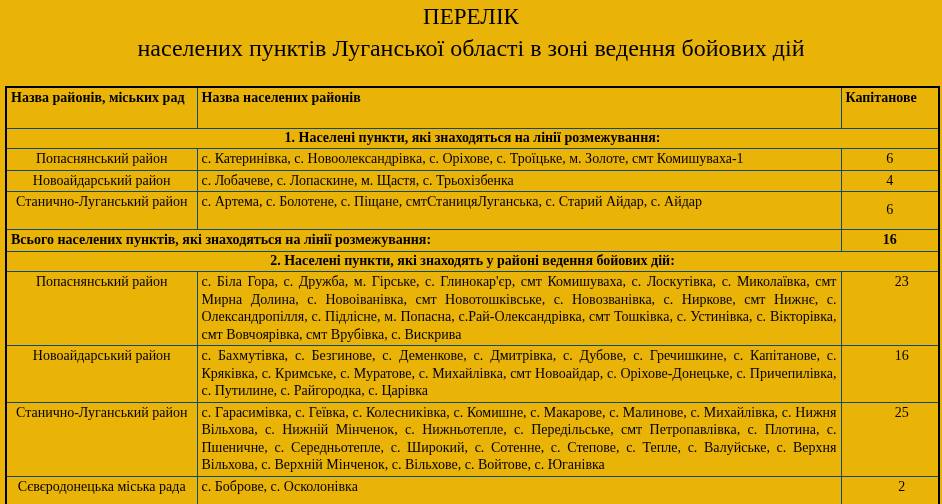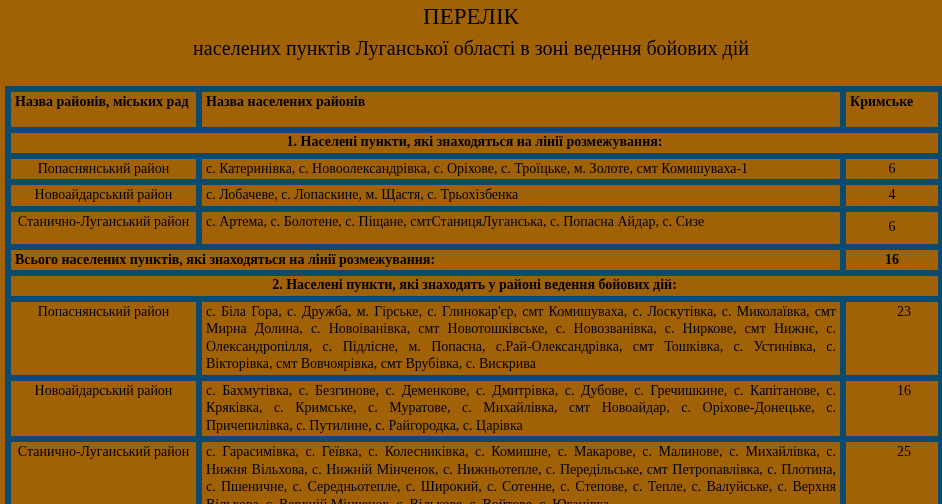--- a/index.html
+++ b/index.html
@@ -14,7 +14,7 @@
     width: 942px;
     height: 504px;
     overflow: hidden;
-    background: #a16207;
+    background: #eab308;
   }
   .doc-title {
     margin: 4px 0 0 0;

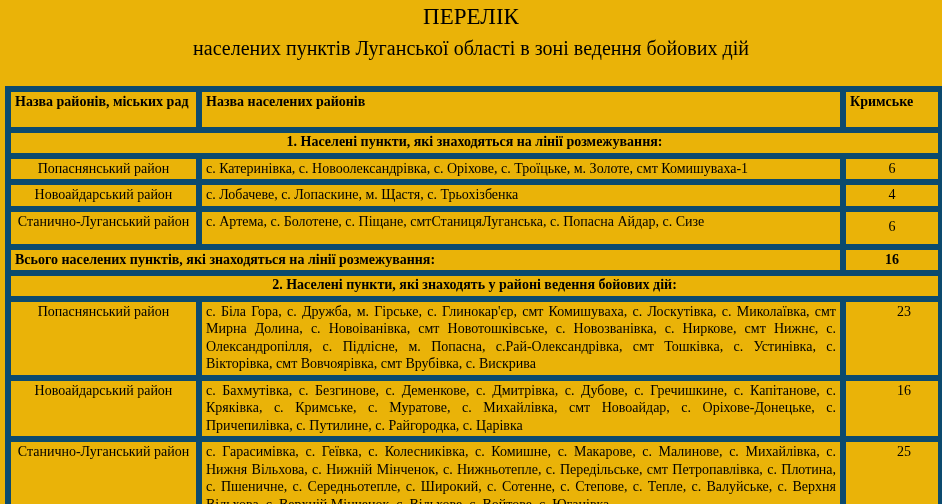--- a/index.html
+++ b/index.html
@@ -26,7 +26,7 @@
   .doc-subtitle {
     margin: 5px 0 0 0;
     text-align: center;
-    font-size: 20px;
+    font-size: 24px;
     font-weight: normal;
     line-height: 26px;
   }

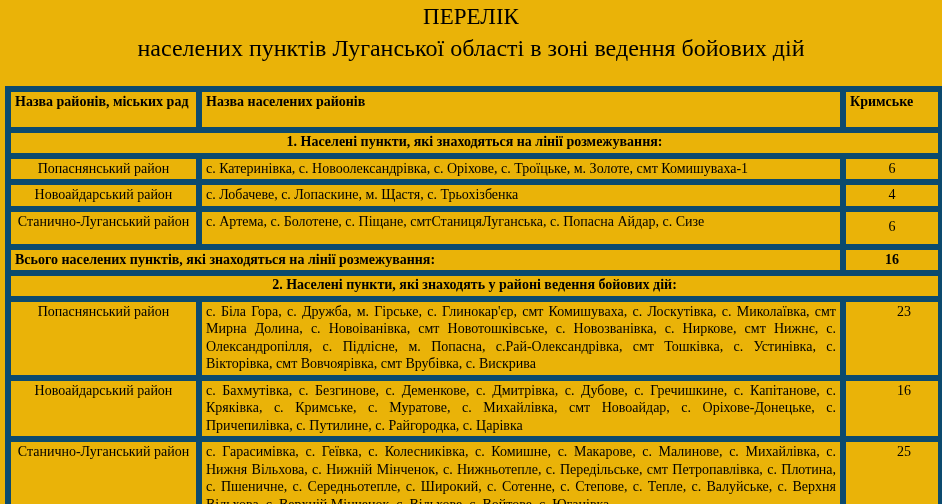--- a/index.html
+++ b/index.html
@@ -41,7 +41,7 @@
   .list-table col.col-settlements{ width: 644px; }
   .list-table col.col-count      { width: 98px;  }
   .list-table th, .list-table td {
-    border: 6px solid #0c4a6e;
+    border: 1px solid #0c4a6e;
     padding: 1px 4px 2px 4px;
     font-size: 14px;
     line-height: 17.5px;

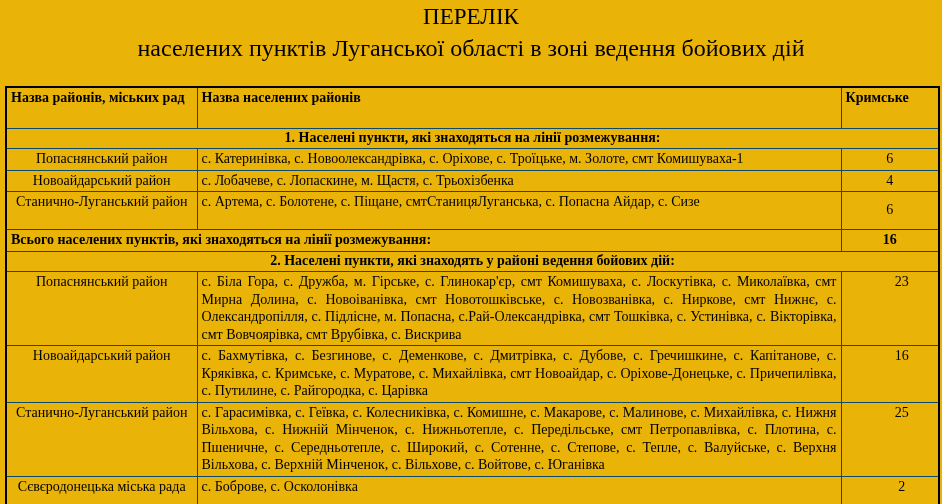--- a/index.html
+++ b/index.html
@@ -85,7 +85,7 @@
       <tr>
         <th>Назва районів, міських рад</th>
         <th>Назва населених районів</th>
-        <th>Кримське</th>
+        <th>Капітанове</th>
       </tr>
     </thead>
     <tbody>

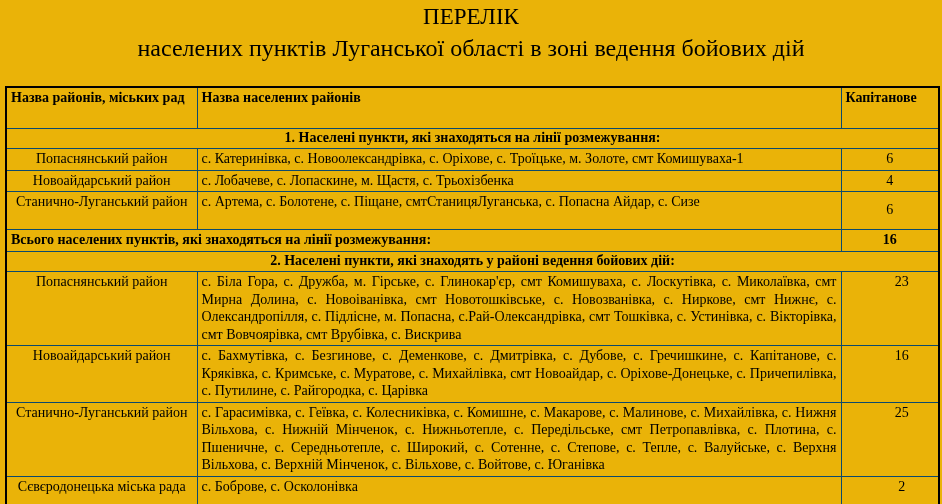--- a/index.html
+++ b/index.html
@@ -106,7 +106,7 @@
       </tr>
       <tr class="sec1-row row-pad-lg">
         <td class="cell-district">Станично-Луганський район</td>
-        <td class="cell-settlements">с. Артема, с. Болотене, с. Піщане, смтСтаницяЛуганська, с. Попасна Айдар, с. Сизе</td>
+        <td class="cell-settlements">с. Артема, с. Болотене, с. Піщане, смтСтаницяЛуганська, с. Старий Айдар, с. Айдар</td>
         <td class="cell-count">6</td>
       </tr>
 

